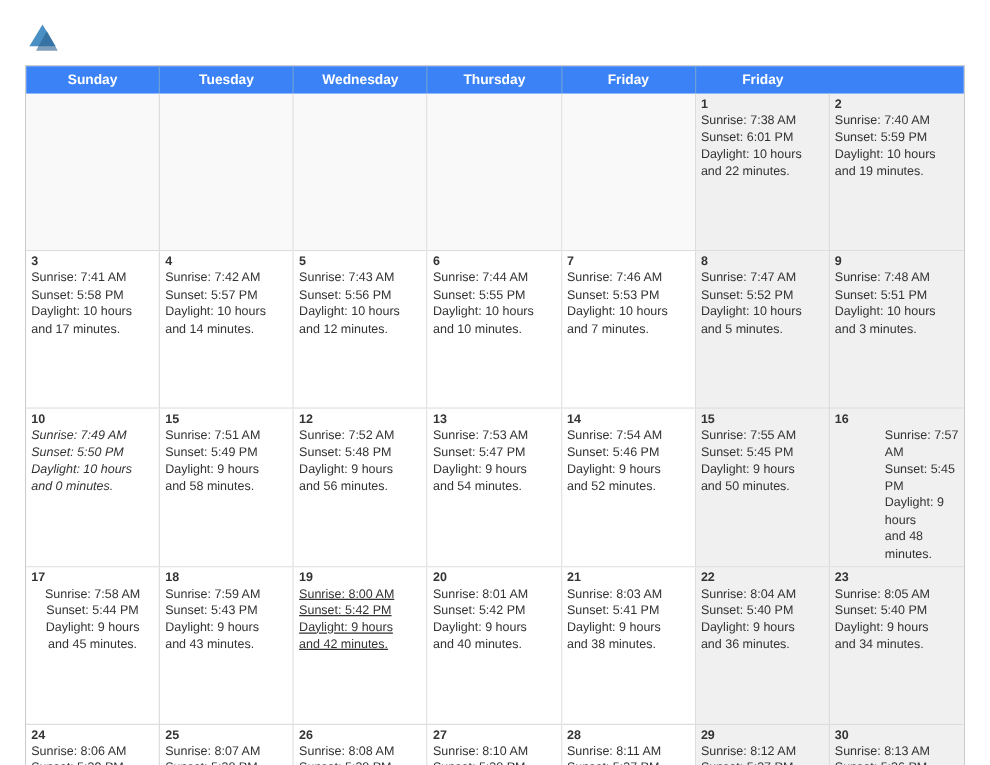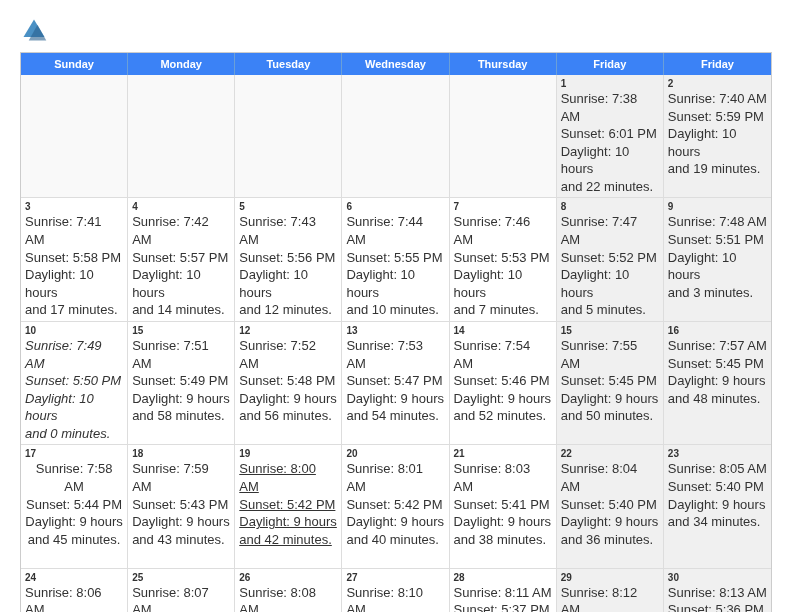--- a/index.html
+++ b/index.html
@@ -133,7 +133,6 @@
   <div class="calendar">
     <div class="cal-header">
     <div class="cal-header-cell">Sunday</div>
-        <div class="cal-header-cell">Monday</div>
         <div class="cal-header-cell">Tuesday</div>
         <div class="cal-header-cell">Wednesday</div>
         <div class="cal-header-cell">Thursday</div>

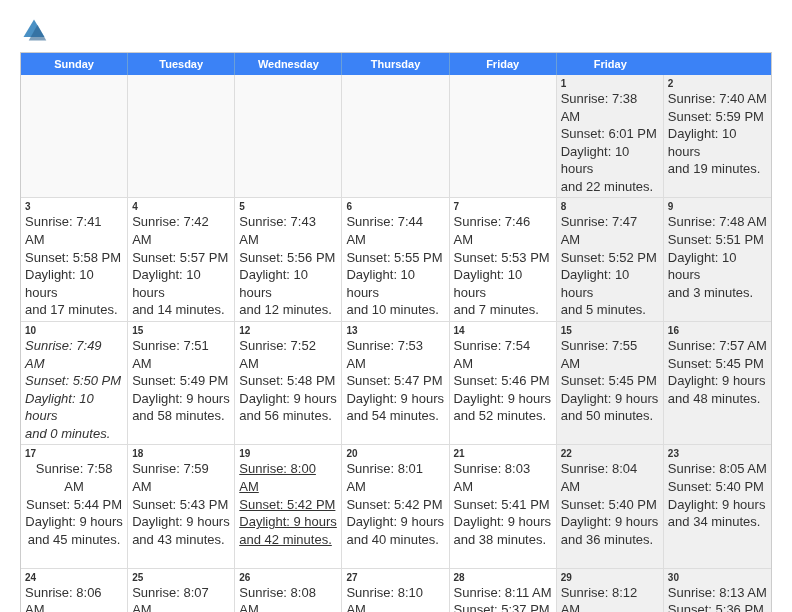--- a/index.html
+++ b/index.html
@@ -104,7 +104,7 @@
       margin-bottom: 1px;
     }
     .cell-info {
-      font-size: 13px;
+      font-size: 10px;
       line-height: 1.35;
       color: #333;
     }

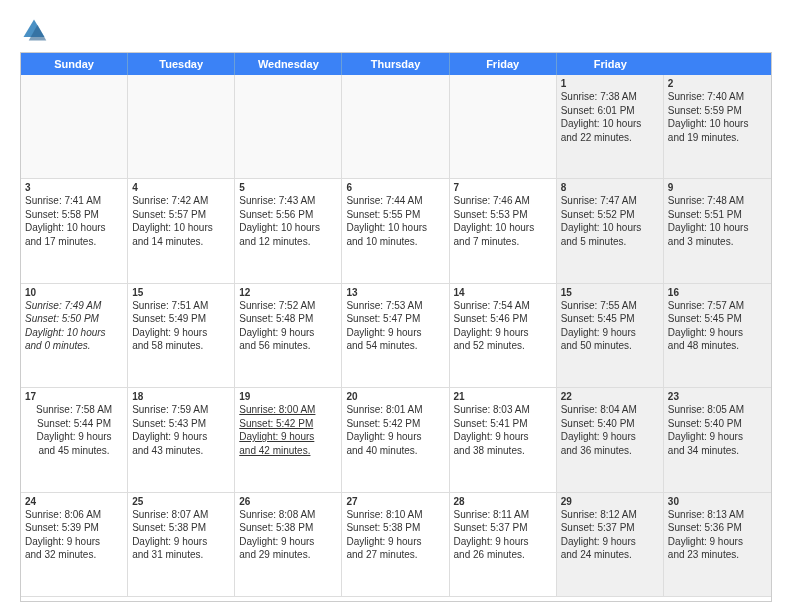--- a/index.html
+++ b/index.html
@@ -252,7 +252,7 @@
         </div>
         <div class="cal-cell shaded">
           <div class="day-num">16</div>
-          <div class="cell-info" style="white-space: pre-line;">Sunrise: 7:57 AM
+          <div class="cell-info" style="white-space: pre-line; margin-left: 40px;">Sunrise: 7:57 AM
 Sunset: 5:45 PM
 Daylight: 9 hours
 and 48 minutes.</div>

